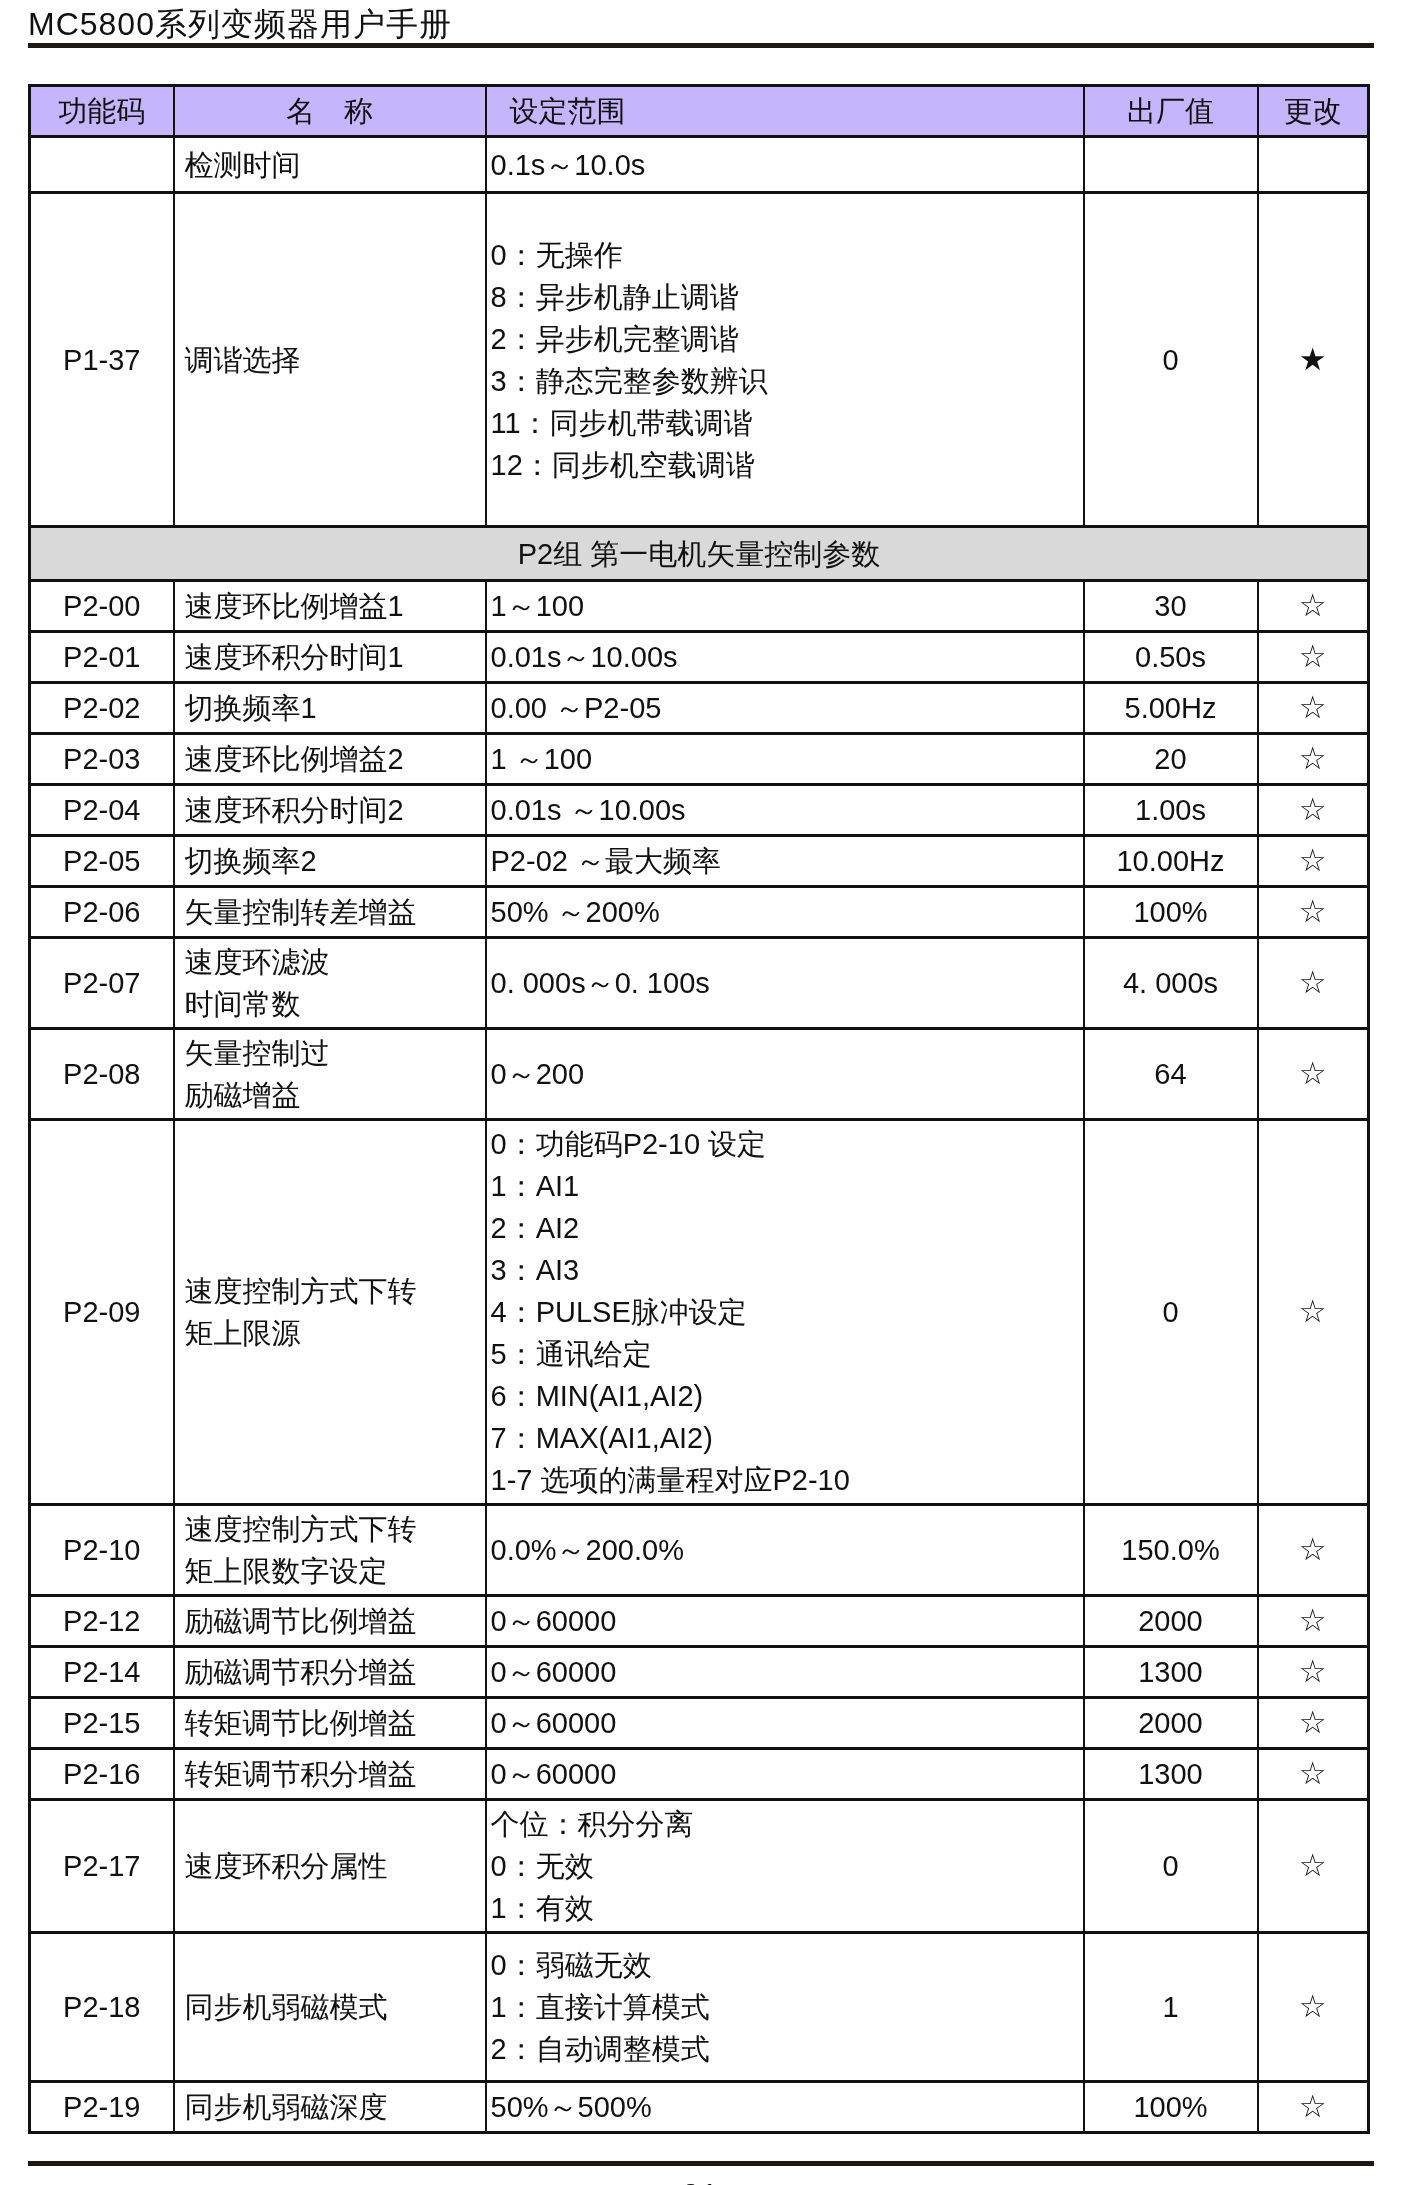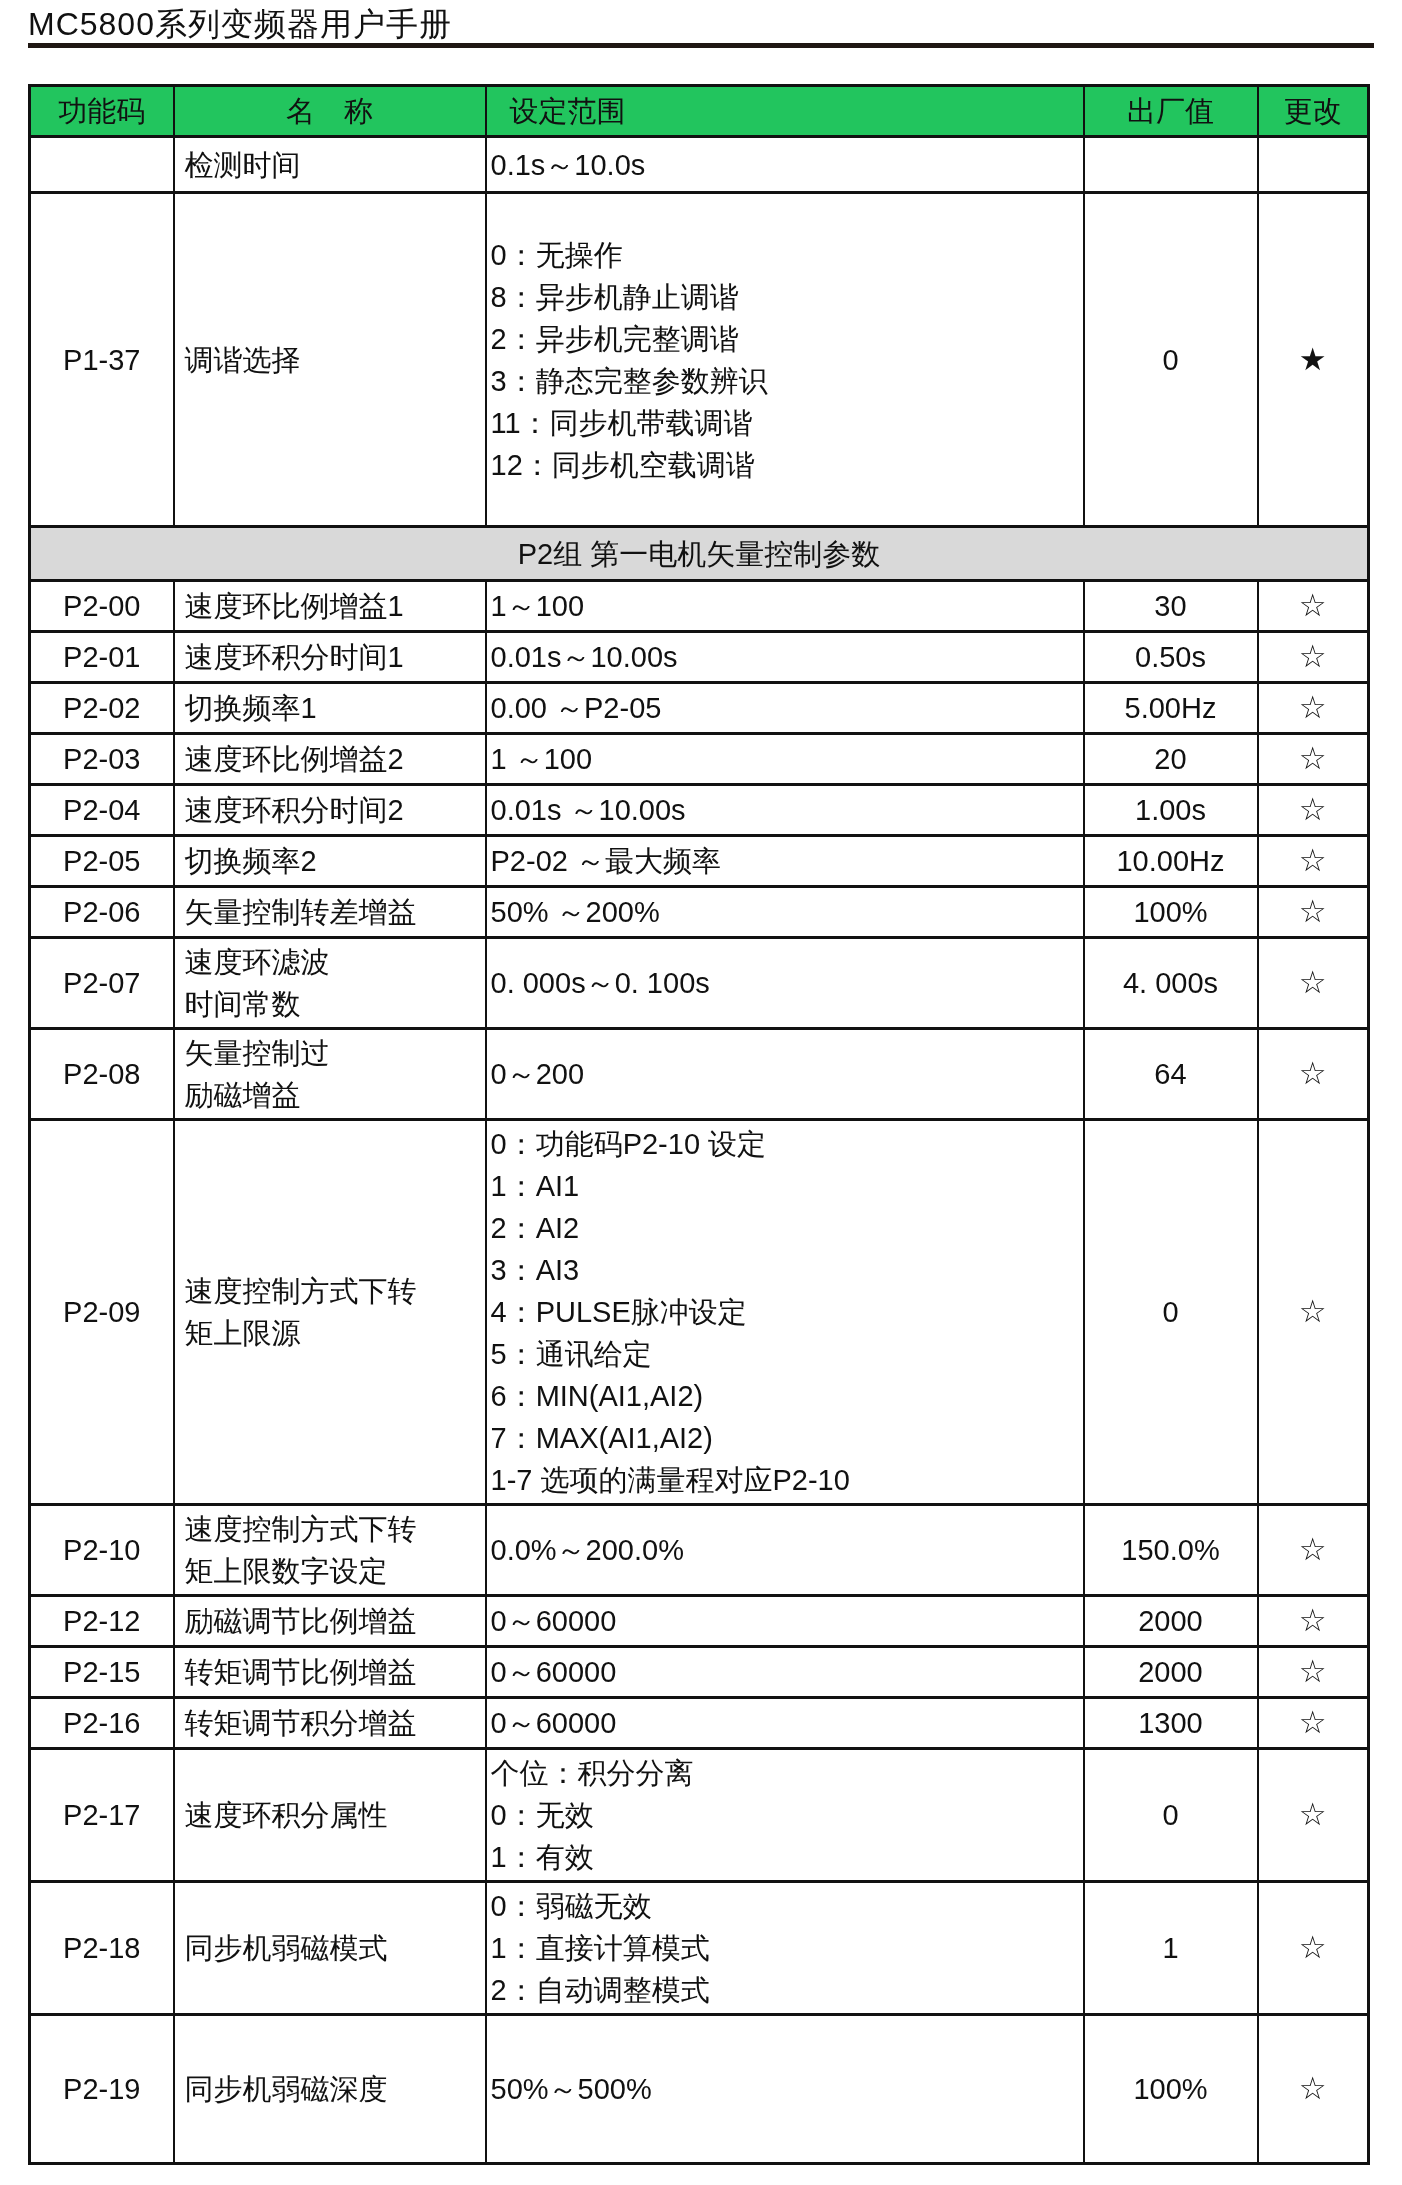--- a/index.html
+++ b/index.html
@@ -39,7 +39,7 @@
     padding: 2px 10px;
     overflow: hidden;
   }
-  thead tr { height: 51px; background: #22c55e; }
+  thead tr { height: 51px; background: #c4b5fd; }
   thead th { text-align: center; }
   thead th.h-range { text-align: left; padding-left: 23px; }
 

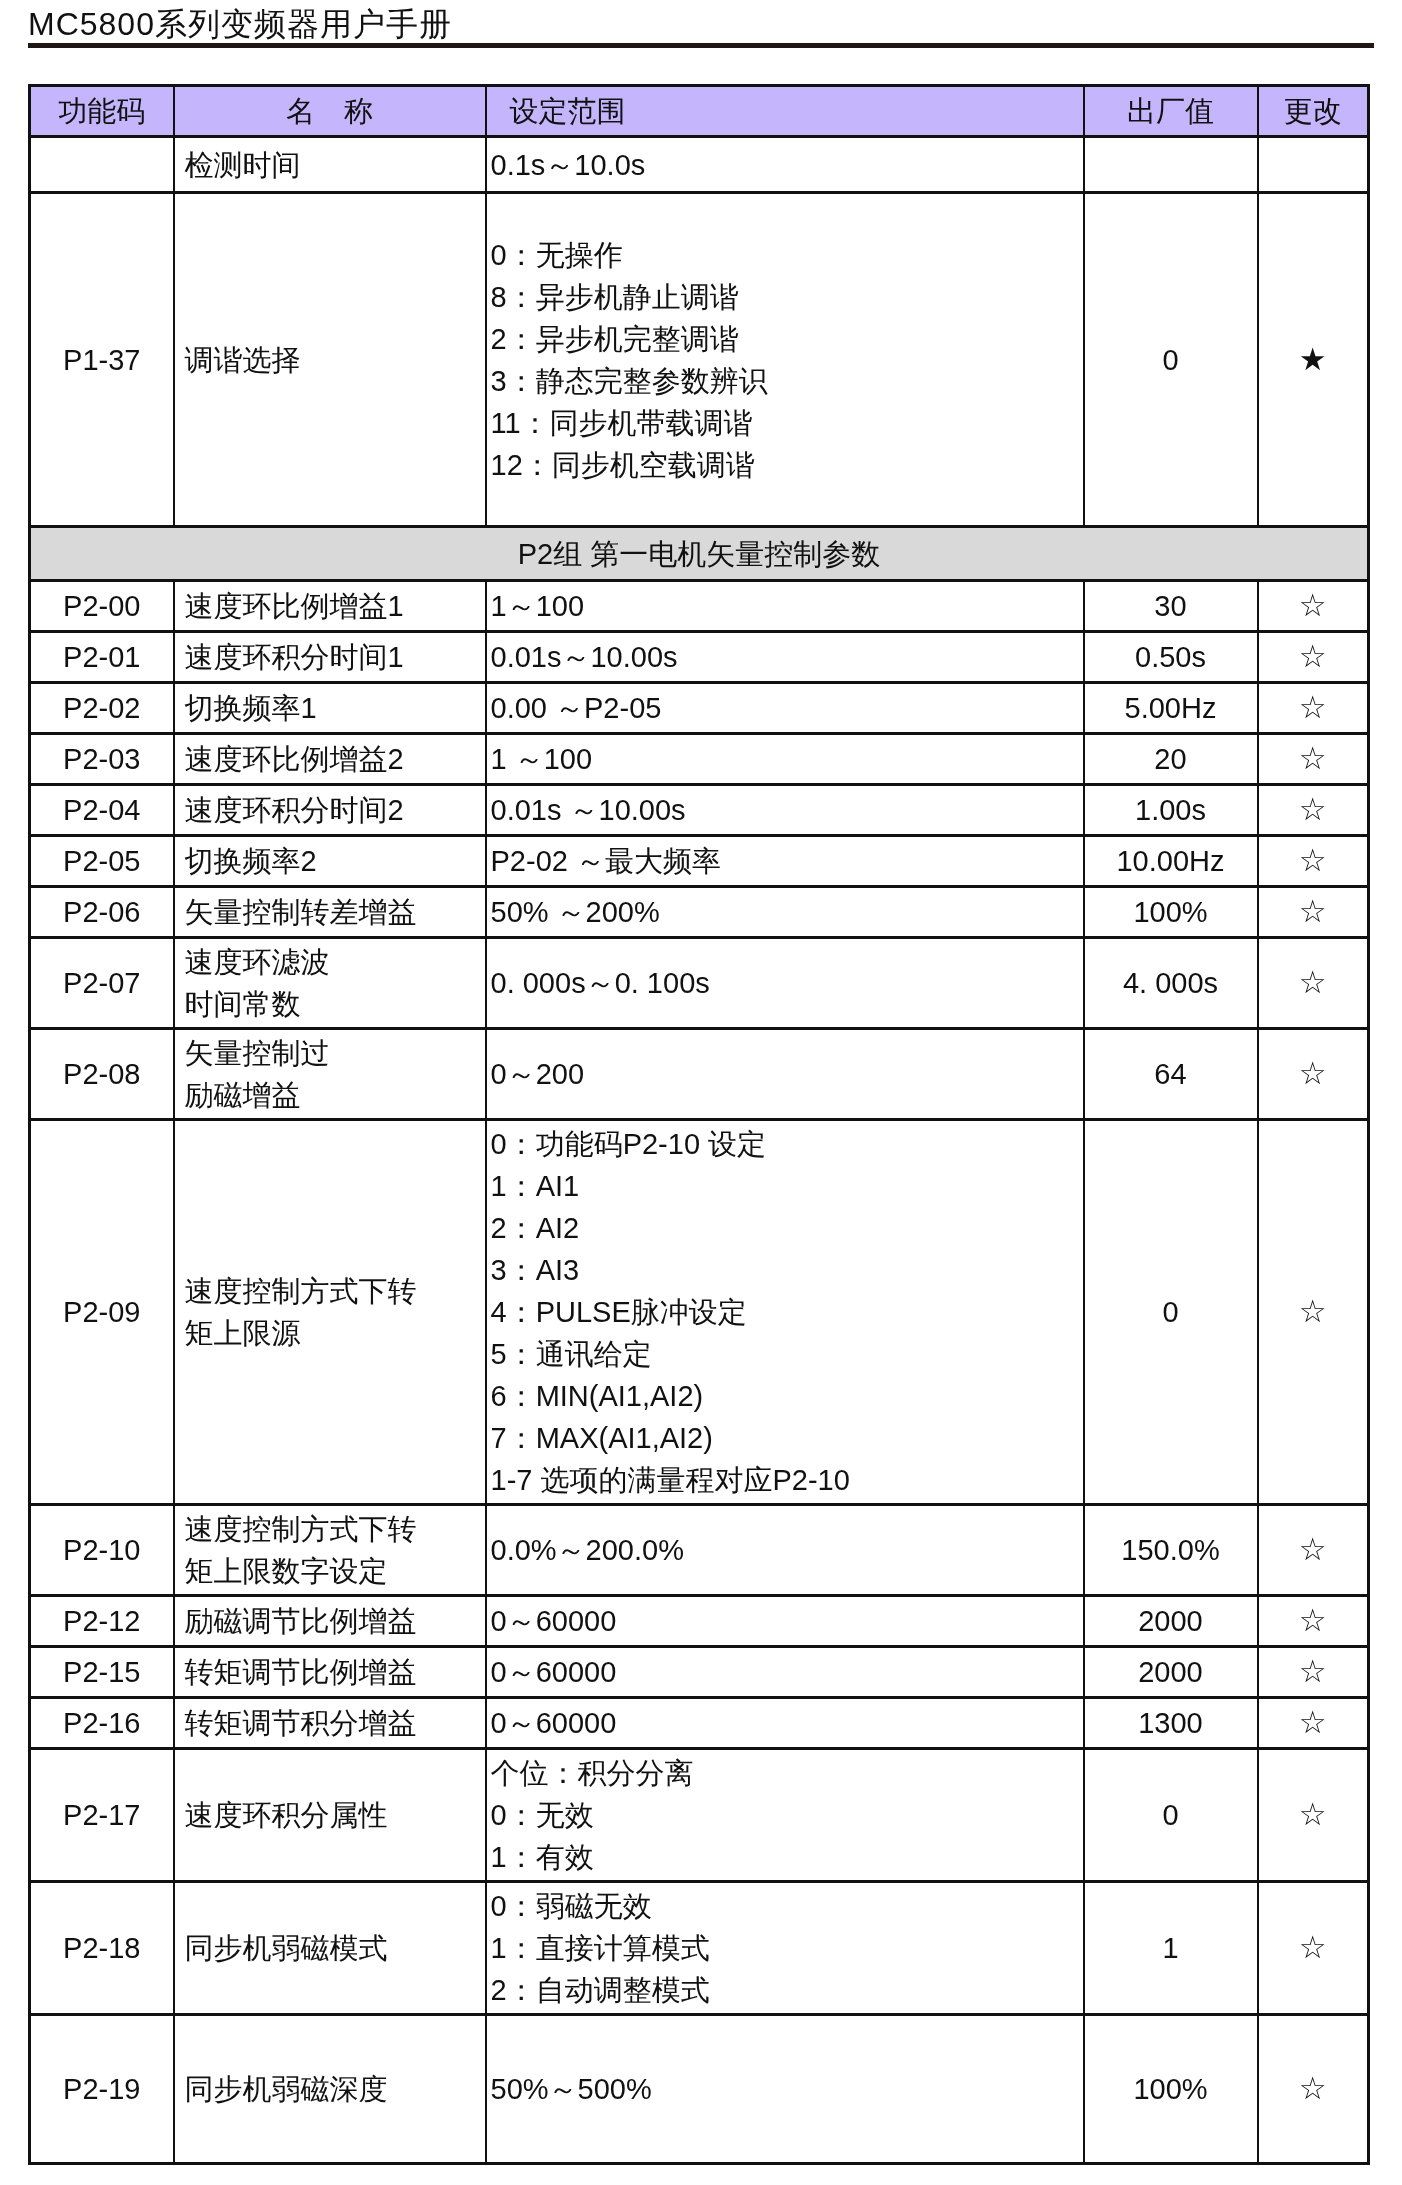--- a/index.html
+++ b/index.html
@@ -356,6 +356,23 @@
         </tr>
         <tr>
           <td class="c-code">
+            <div>P2-14</div>
+          </td>
+          <td class="c-name">
+            <div>励磁调节积分增益</div>
+          </td>
+          <td class="c-range">
+            <div>0～60000</div>
+          </td>
+          <td class="c-default">
+            <div>1300</div>
+          </td>
+          <td class="c-change">
+            <div>☆</div>
+          </td>
+        </tr>
+        <tr>
+          <td class="c-code">
             <div>P2-15</div>
           </td>
           <td class="c-name">

